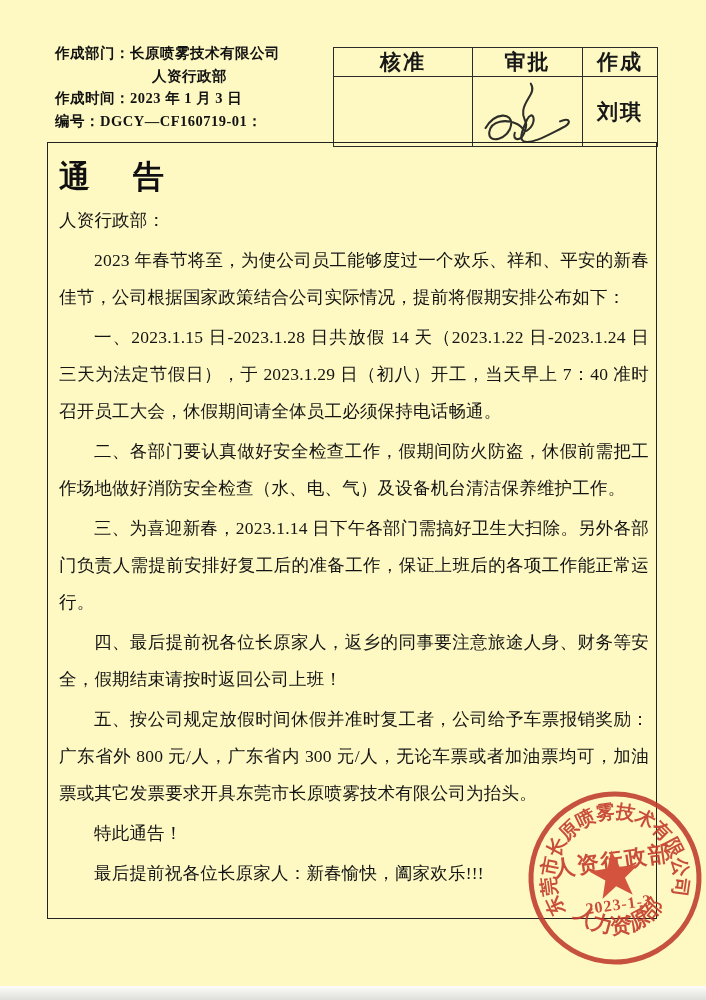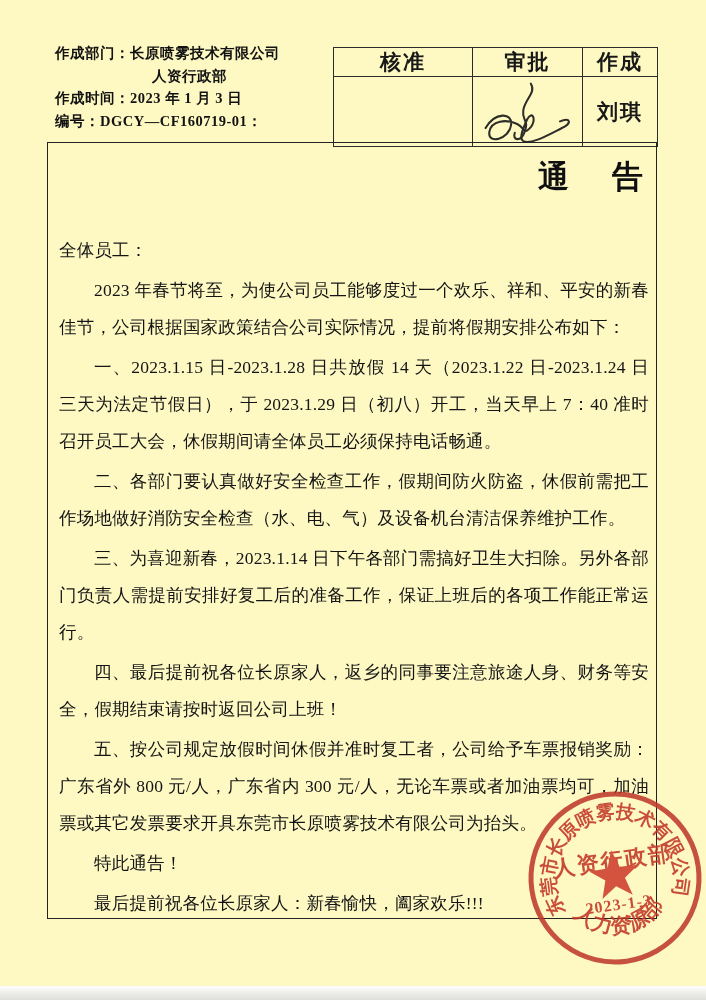--- a/index.html
+++ b/index.html
@@ -48,9 +48,9 @@
     padding:6px 7px 0 11px;
   }
   .notice-title {
-    margin-top:6px; margin-bottom:33px;
+    margin-top:6px; margin-bottom:3px;
     height:44px; line-height:44px;
-    text-align:right;
+    text-align:left;
     font-size:31px; font-weight:bold; letter-spacing:6px;
     color:#101010;
   }

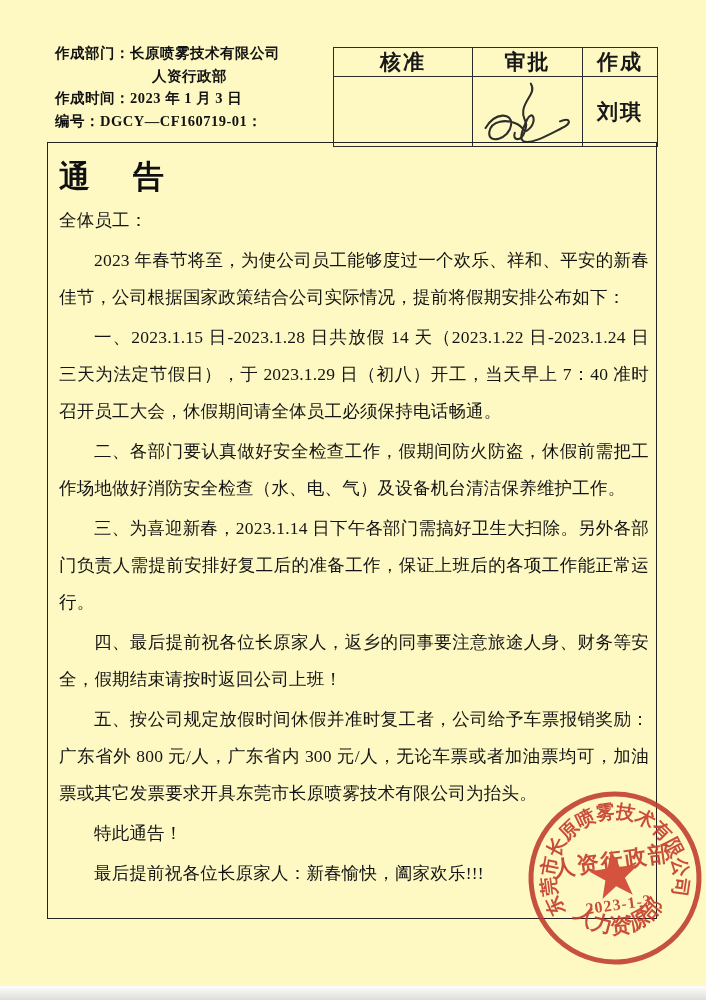--- a/index.html
+++ b/index.html
@@ -106,7 +106,7 @@
   <div class="notice-box">
     <div class="notice-title">通　告</div>
     <div class="notice-body">
-      <p class="salutation">全体员工：</p>
+      <p class="salutation">人资行政部：</p>
       <p>2023 年春节将至，为使公司员工能够度过一个欢乐、祥和、平安的新春佳节，公司根据国家政策结合公司实际情况，提前将假期安排公布如下：</p>
       <p>一、2023.1.15 日-2023.1.28 日共放假 14 天（2023.1.22 日-2023.1.24 日三天为法定节假日），于 2023.1.29 日（初八）开工，当天早上 7：40 准时召开员工大会，休假期间请全体员工必须保持电话畅通。</p>
       <p>二、各部门要认真做好安全检查工作，假期间防火防盗，休假前需把工作场地做好消防安全检查（水、电、气）及设备机台清洁保养维护工作。</p>

